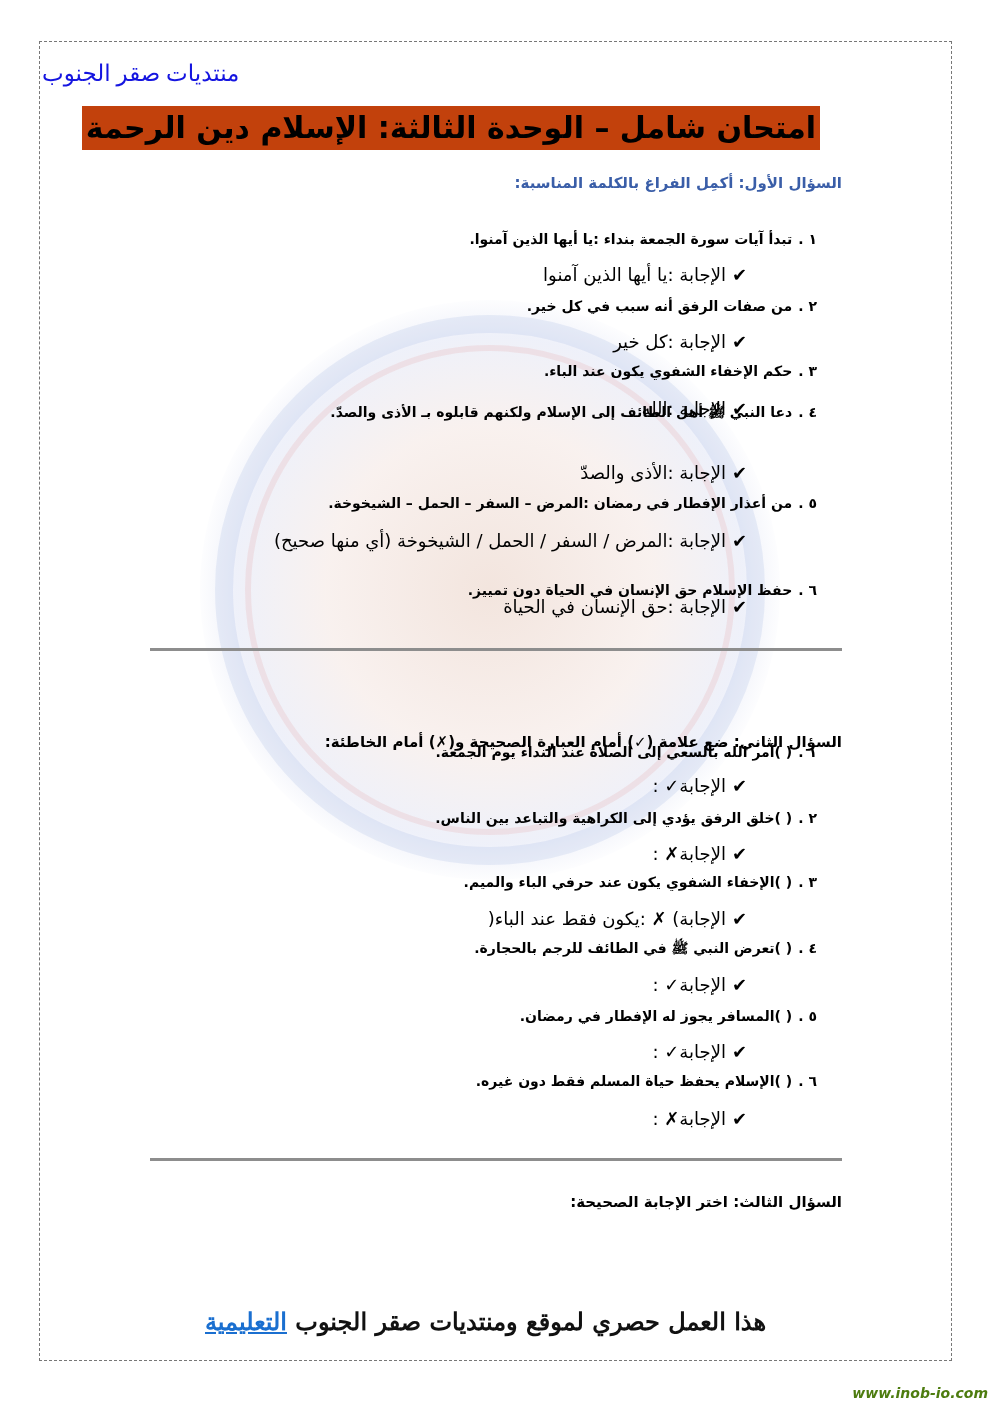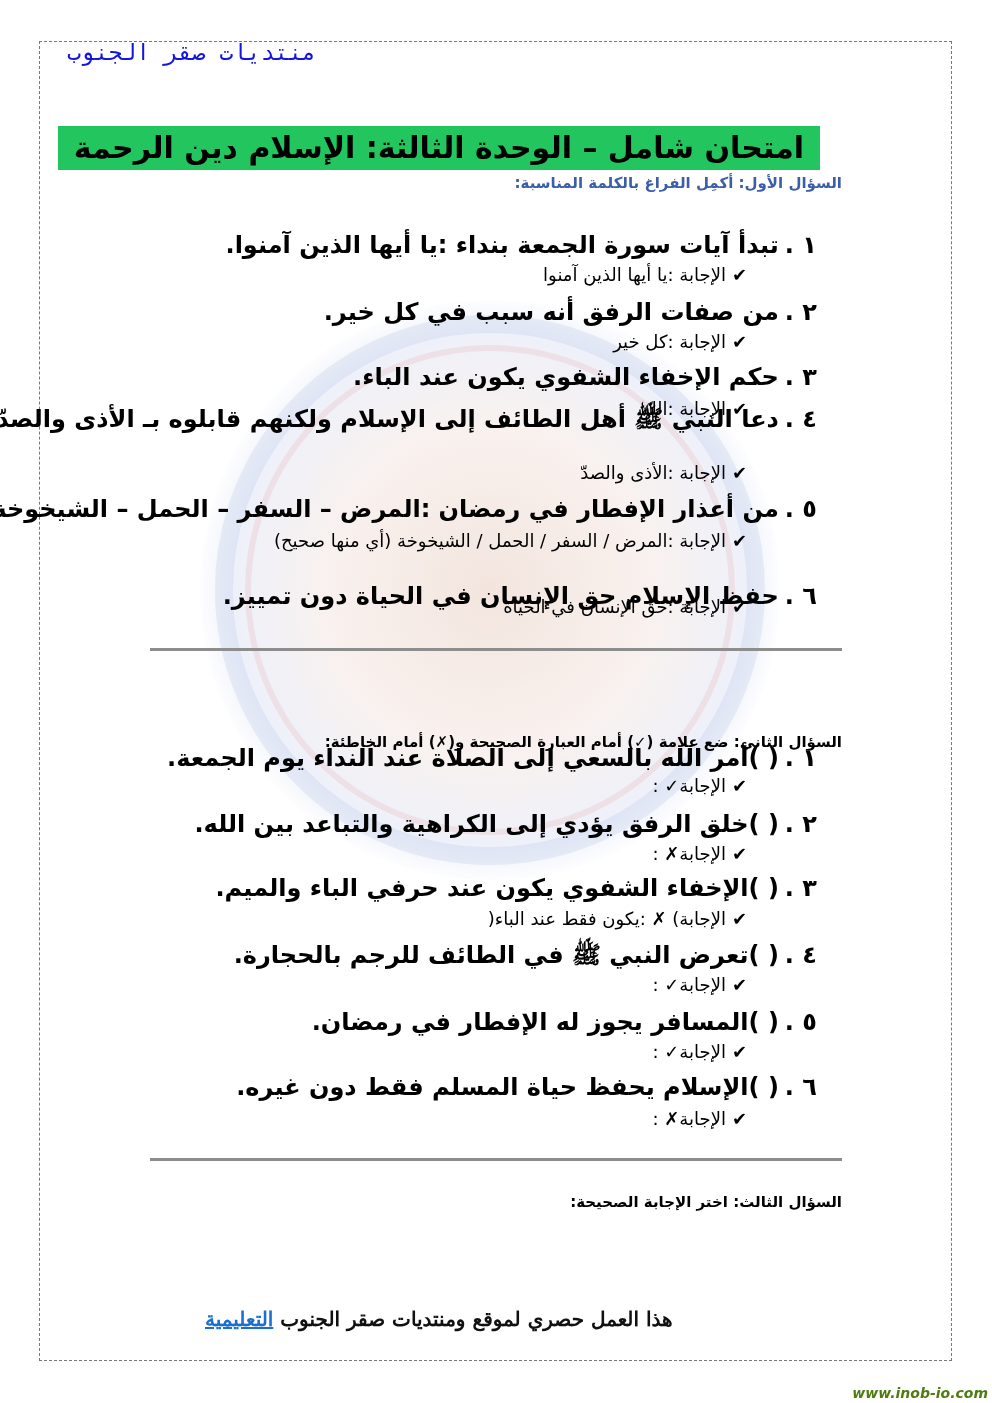--- a/index.html
+++ b/index.html
@@ -9,7 +9,7 @@
      background: radial-gradient(circle at 50% 50%, rgba(220,180,160,0.35) 0%, rgba(230,200,190,0.25) 40%, rgba(180,190,230,0.22) 62%, rgba(255,255,255,0) 72%); }
   .wm-ring { position:absolute; left:215px; top:315px; width:550px; height:550px; border-radius:50%; border:18px solid rgba(150,170,220,0.18); box-sizing:border-box; }
   .wm-ring2 { position:absolute; left:245px; top:345px; width:490px; height:490px; border-radius:50%; border:6px solid rgba(230,150,150,0.18); box-sizing:border-box; }
-  .site-header { position:absolute; left:42px; top:39px; color:#1515e0; font-size:23px; direction:rtl; font-family:Liberation Mono, monospace;margin-left:25px; }
+  .site-header { position:absolute; left:42px; top:60px; color:#1515e0; font-size:23px; direction:rtl; font-family:Liberation Serif, serif; }
   .title { position:absolute; right:172px; top:126px; background:#22c55e; padding:2px 16px; font-size:30px; font-weight:bold; direction:rtl; color:#000; line-height:40px; }
   .q-head { position:absolute; right:150px; direction:rtl; font-weight:bold; font-size:15px; }
   .q1-head { top:174px; color:#3a5ea8; }

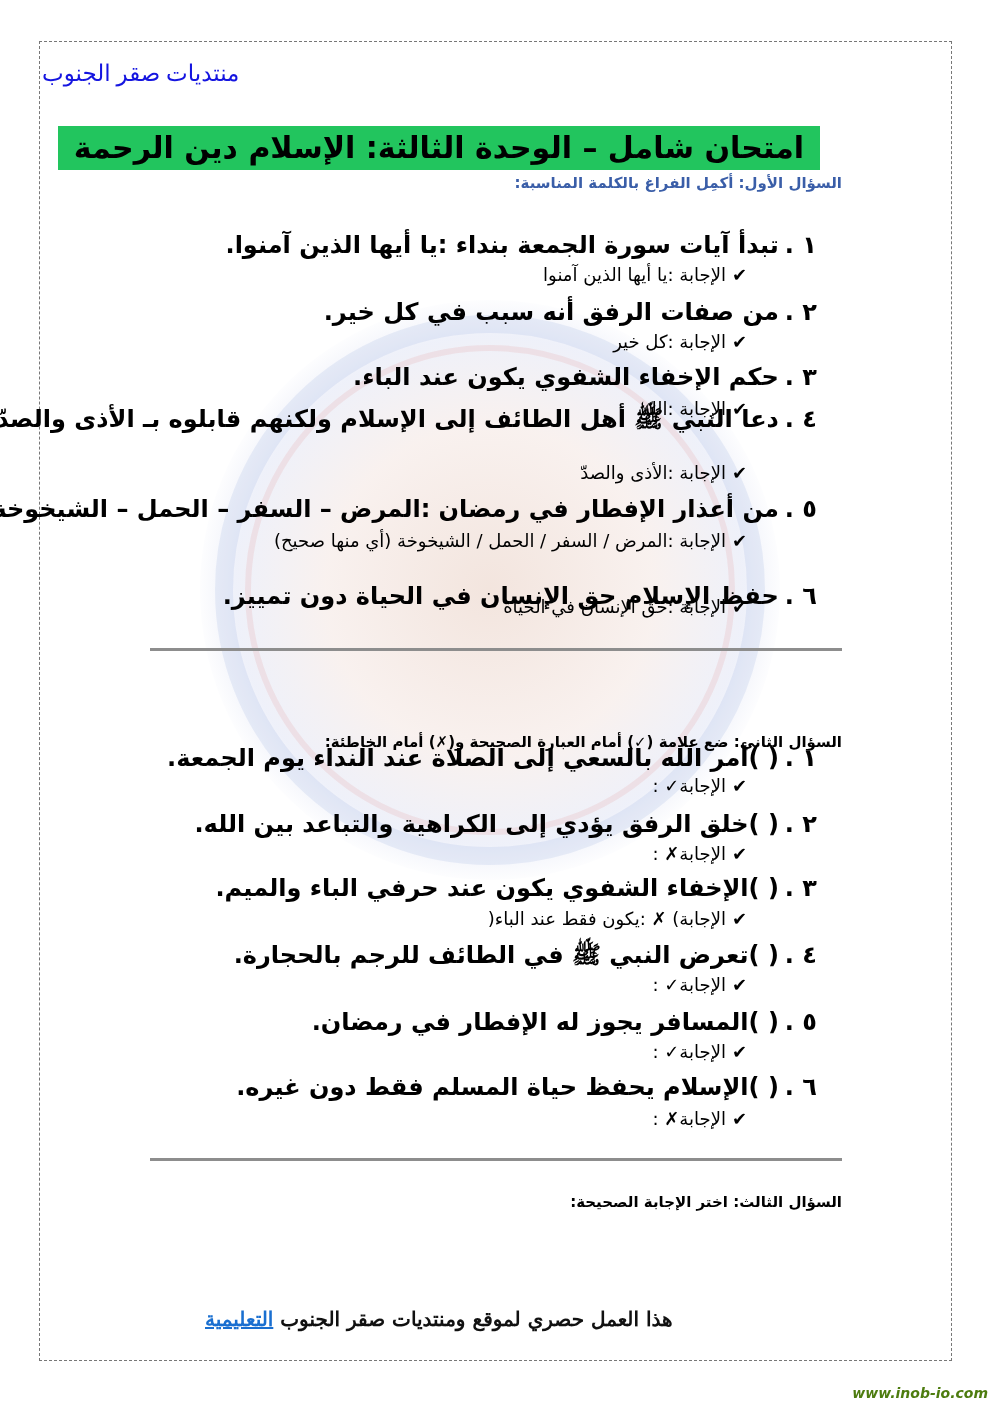--- a/index.html
+++ b/index.html
@@ -10,7 +10,7 @@
   .wm-ring { position:absolute; left:215px; top:315px; width:550px; height:550px; border-radius:50%; border:18px solid rgba(150,170,220,0.18); box-sizing:border-box; }
   .wm-ring2 { position:absolute; left:245px; top:345px; width:490px; height:490px; border-radius:50%; border:6px solid rgba(230,150,150,0.18); box-sizing:border-box; }
   .site-header { position:absolute; left:42px; top:60px; color:#1515e0; font-size:23px; direction:rtl; font-family:Liberation Serif, serif; }
-  .title { position:absolute; right:172px; top:126px; background:#22c55e; padding:2px 16px; font-size:30px; font-weight:bold; direction:rtl; color:#000; line-height:40px; }
+  .title { position:absolute; right:172px; top:106px; background:#c2410c; padding:2px 4px; font-size:30px; font-weight:bold; direction:rtl; color:#000; line-height:40px; }
   .q-head { position:absolute; right:150px; direction:rtl; font-weight:bold; font-size:15px; }
   .q1-head { top:174px; color:#3a5ea8; }
   .q2-head { top:688px; color:#000;margin-top:45px; }

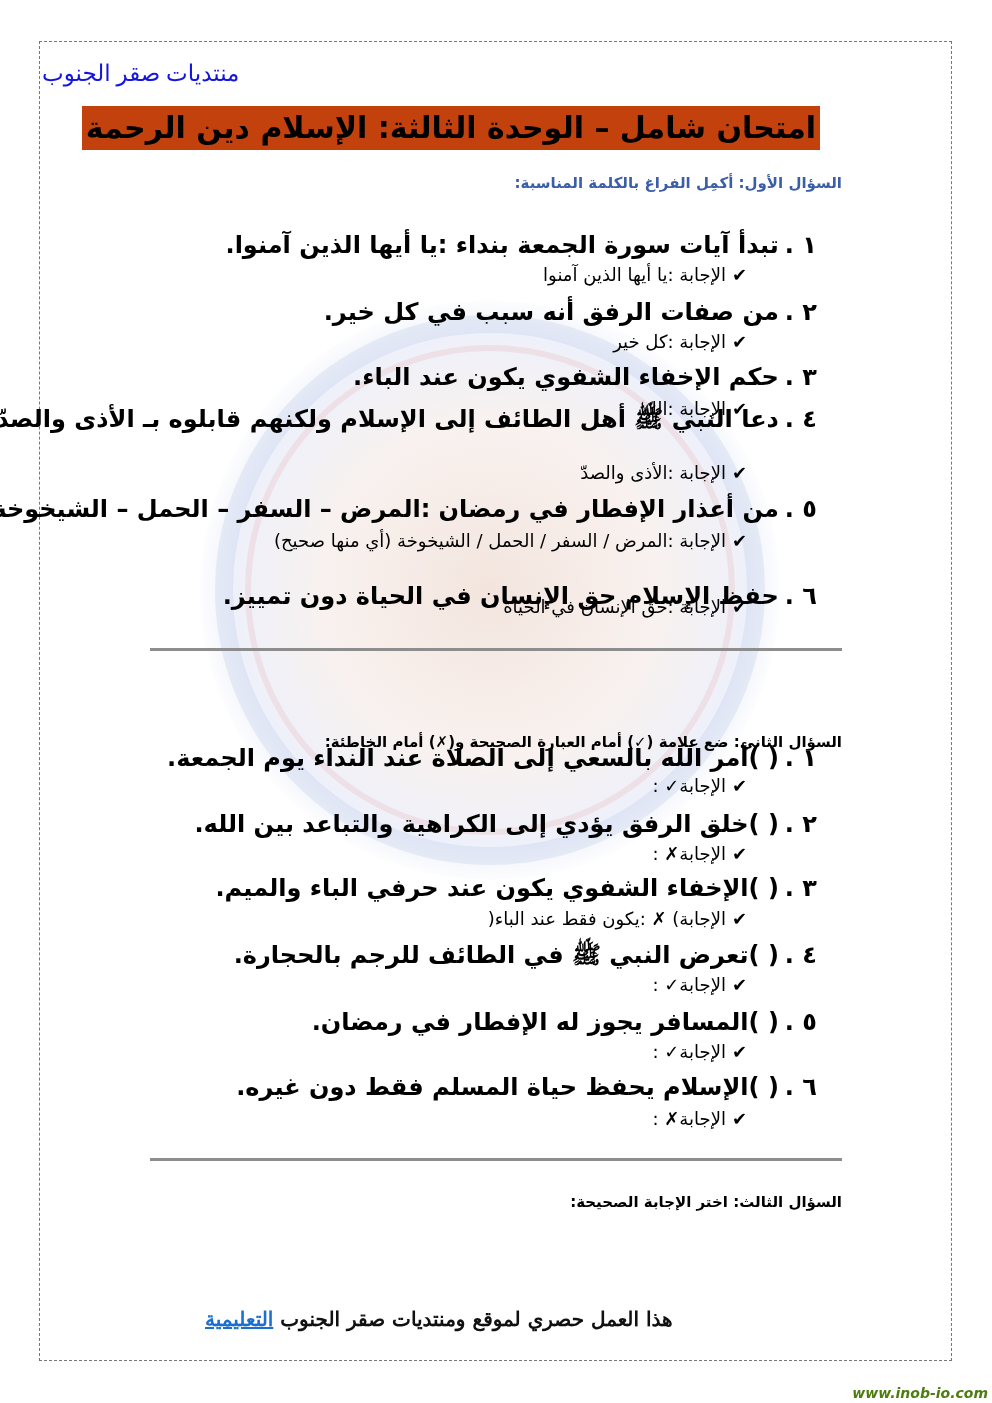--- a/index.html
+++ b/index.html
@@ -15,7 +15,7 @@
   .q1-head { top:174px; color:#3a5ea8; }
   .q2-head { top:688px; color:#000;margin-top:45px; }
   .q3-head { top:1193px; color:#000;margin-left:16px; }
-  .line { position:absolute; right:175px; direction:rtl; font-weight:bold; font-size:24px; color:#000; white-space:nowrap; }
+  .line { position:absolute; right:175px; direction:rtl; font-weight:bold; font-size:14px; color:#000; white-space:nowrap; }
   .ans { position:absolute; direction:rtl; font-weight:normal; font-size:18px; color:#000; white-space:nowrap; }
   .check { display:inline-block; margin-left:6px; font-size:18px; }
   .num { margin-left:6px; }

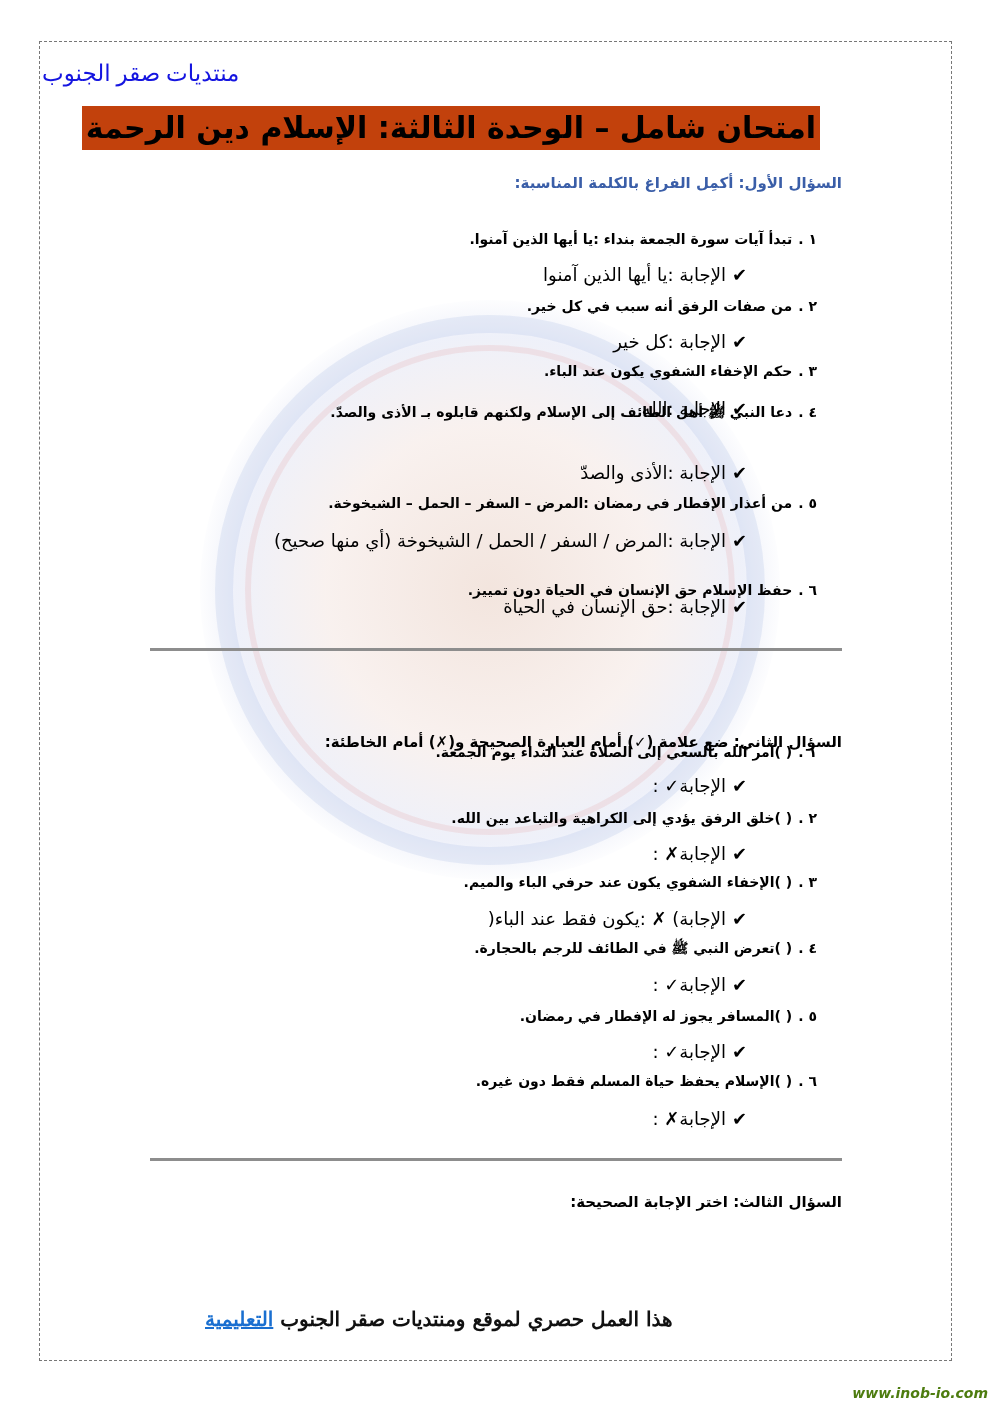--- a/index.html
+++ b/index.html
@@ -63,7 +63,7 @@
 <div class="line" style="top:744px"><span class="num">١ .</span><span>( )أمر الله بالسعي إلى الصلاة عند النداء يوم الجمعة.</span></div>
 <div class="ans" style="right:245px;top:775px"><span class="check">✔</span><span>الإجابة✓ :</span></div>
 
-<div class="line" style="top:810px"><span class="num">٢ .</span><span>( )خلق الرفق يؤدي إلى الكراهية والتباعد بين الله.</span></div>
+<div class="line" style="top:810px"><span class="num">٢ .</span><span>( )خلق الرفق يؤدي إلى الكراهية والتباعد بين الناس.</span></div>
 <div class="ans" style="right:245px;top:843px"><span class="check">✔</span><span>الإجابة✗ :</span></div>
 
 <div class="line" style="top:874px"><span class="num">٣ .</span><span>( )الإخفاء الشفوي يكون عند حرفي الباء والميم.</span></div>

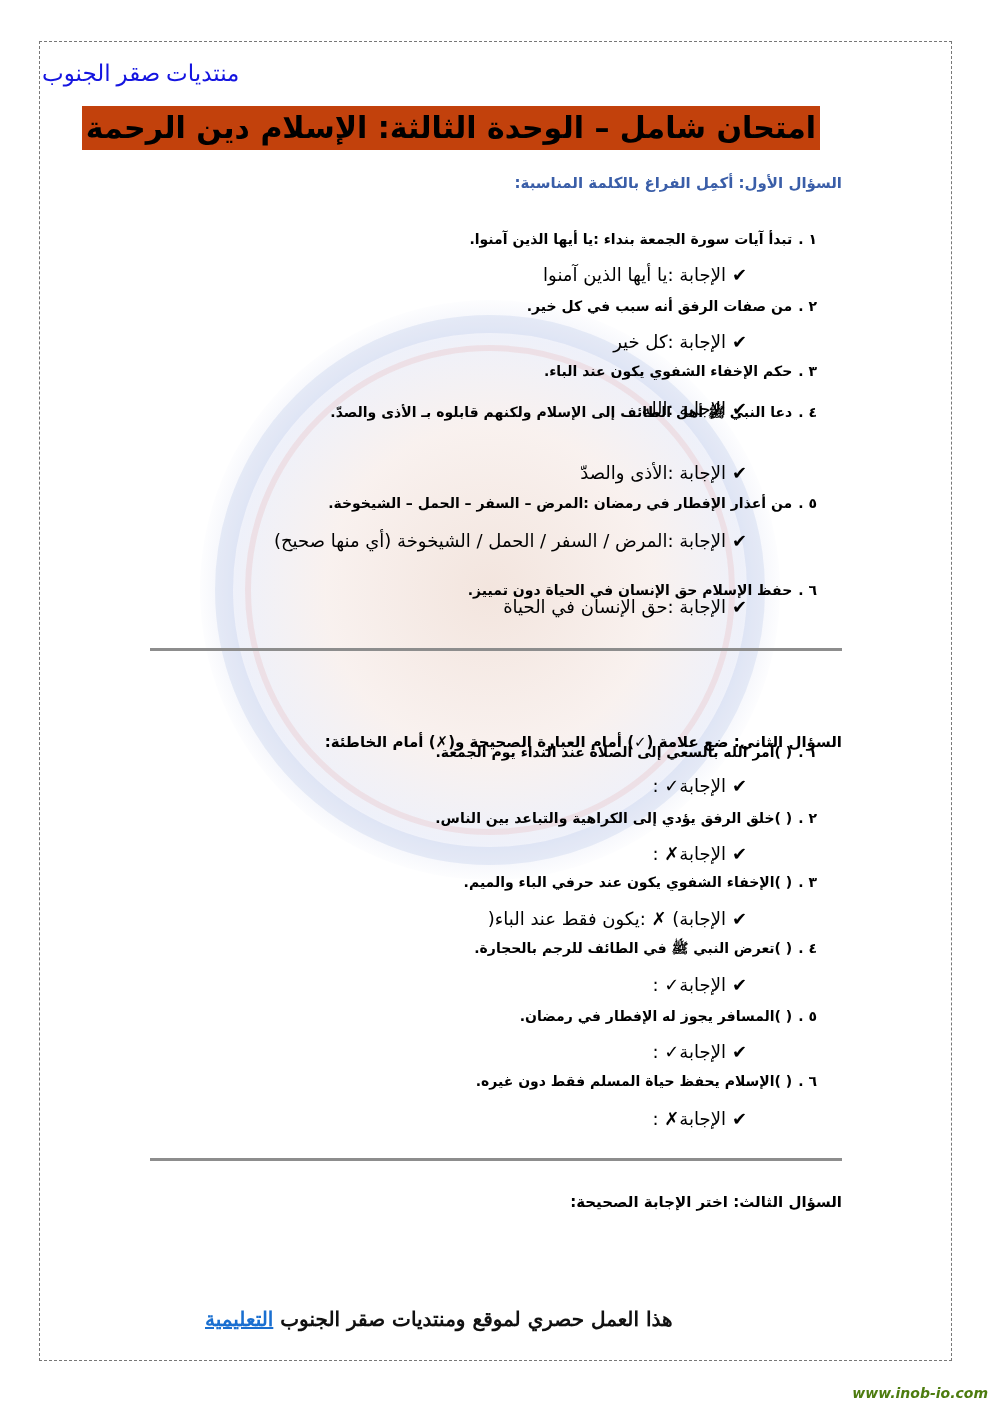--- a/index.html
+++ b/index.html
@@ -20,7 +20,7 @@
   .check { display:inline-block; margin-left:6px; font-size:18px; }
   .num { margin-left:6px; }
   .divider { position:absolute; left:150px; width:692px; height:3px; background:#8d8d8d; }
-  .footer { position:absolute; left:205px; top:1307px; direction:rtl; font-size:20px; font-weight:bold; color:#111; font-family:"DejaVu Serif", serif; }
+  .footer { position:absolute; left:205px; top:1307px; direction:rtl; font-size:24px; font-weight:bold; color:#111; font-family:"DejaVu Serif", serif; }
   .footer .link { color:#1a6fd0; text-decoration:underline; }
   .url { position:absolute; right:4px; top:1385px; font-size:14px; font-weight:bold; font-style:italic; color:#4d7c0f; }
 </style>

